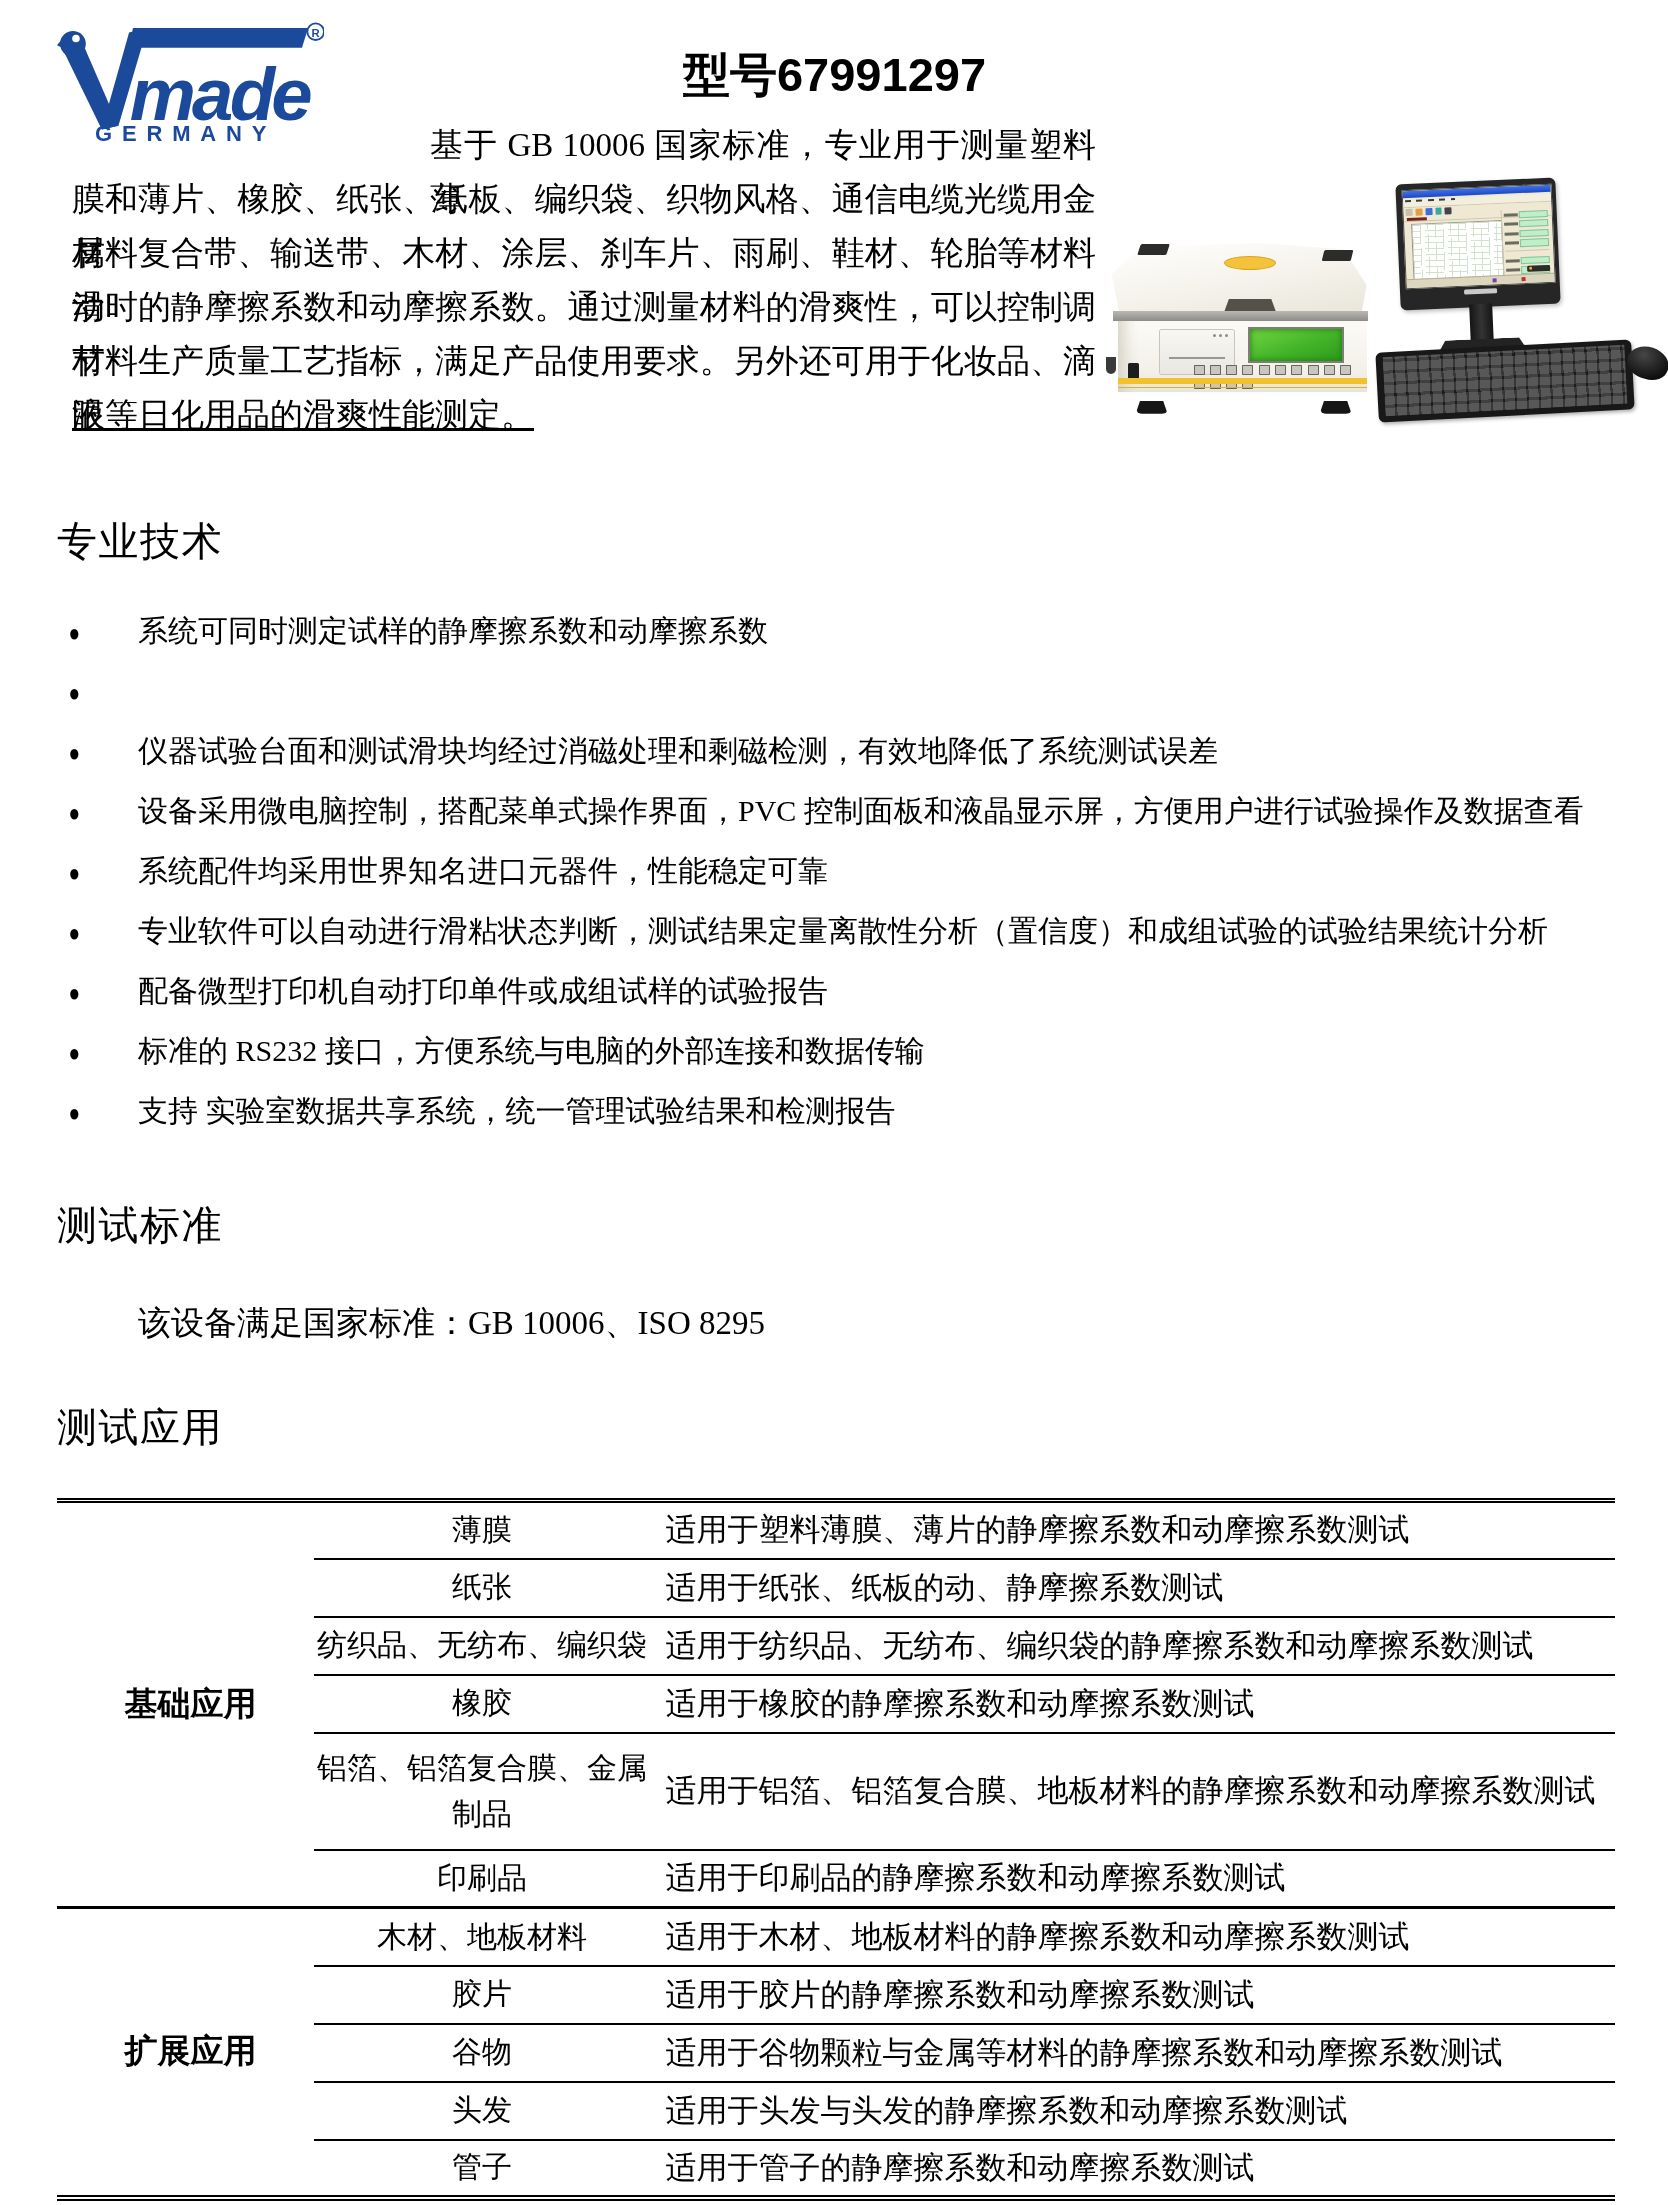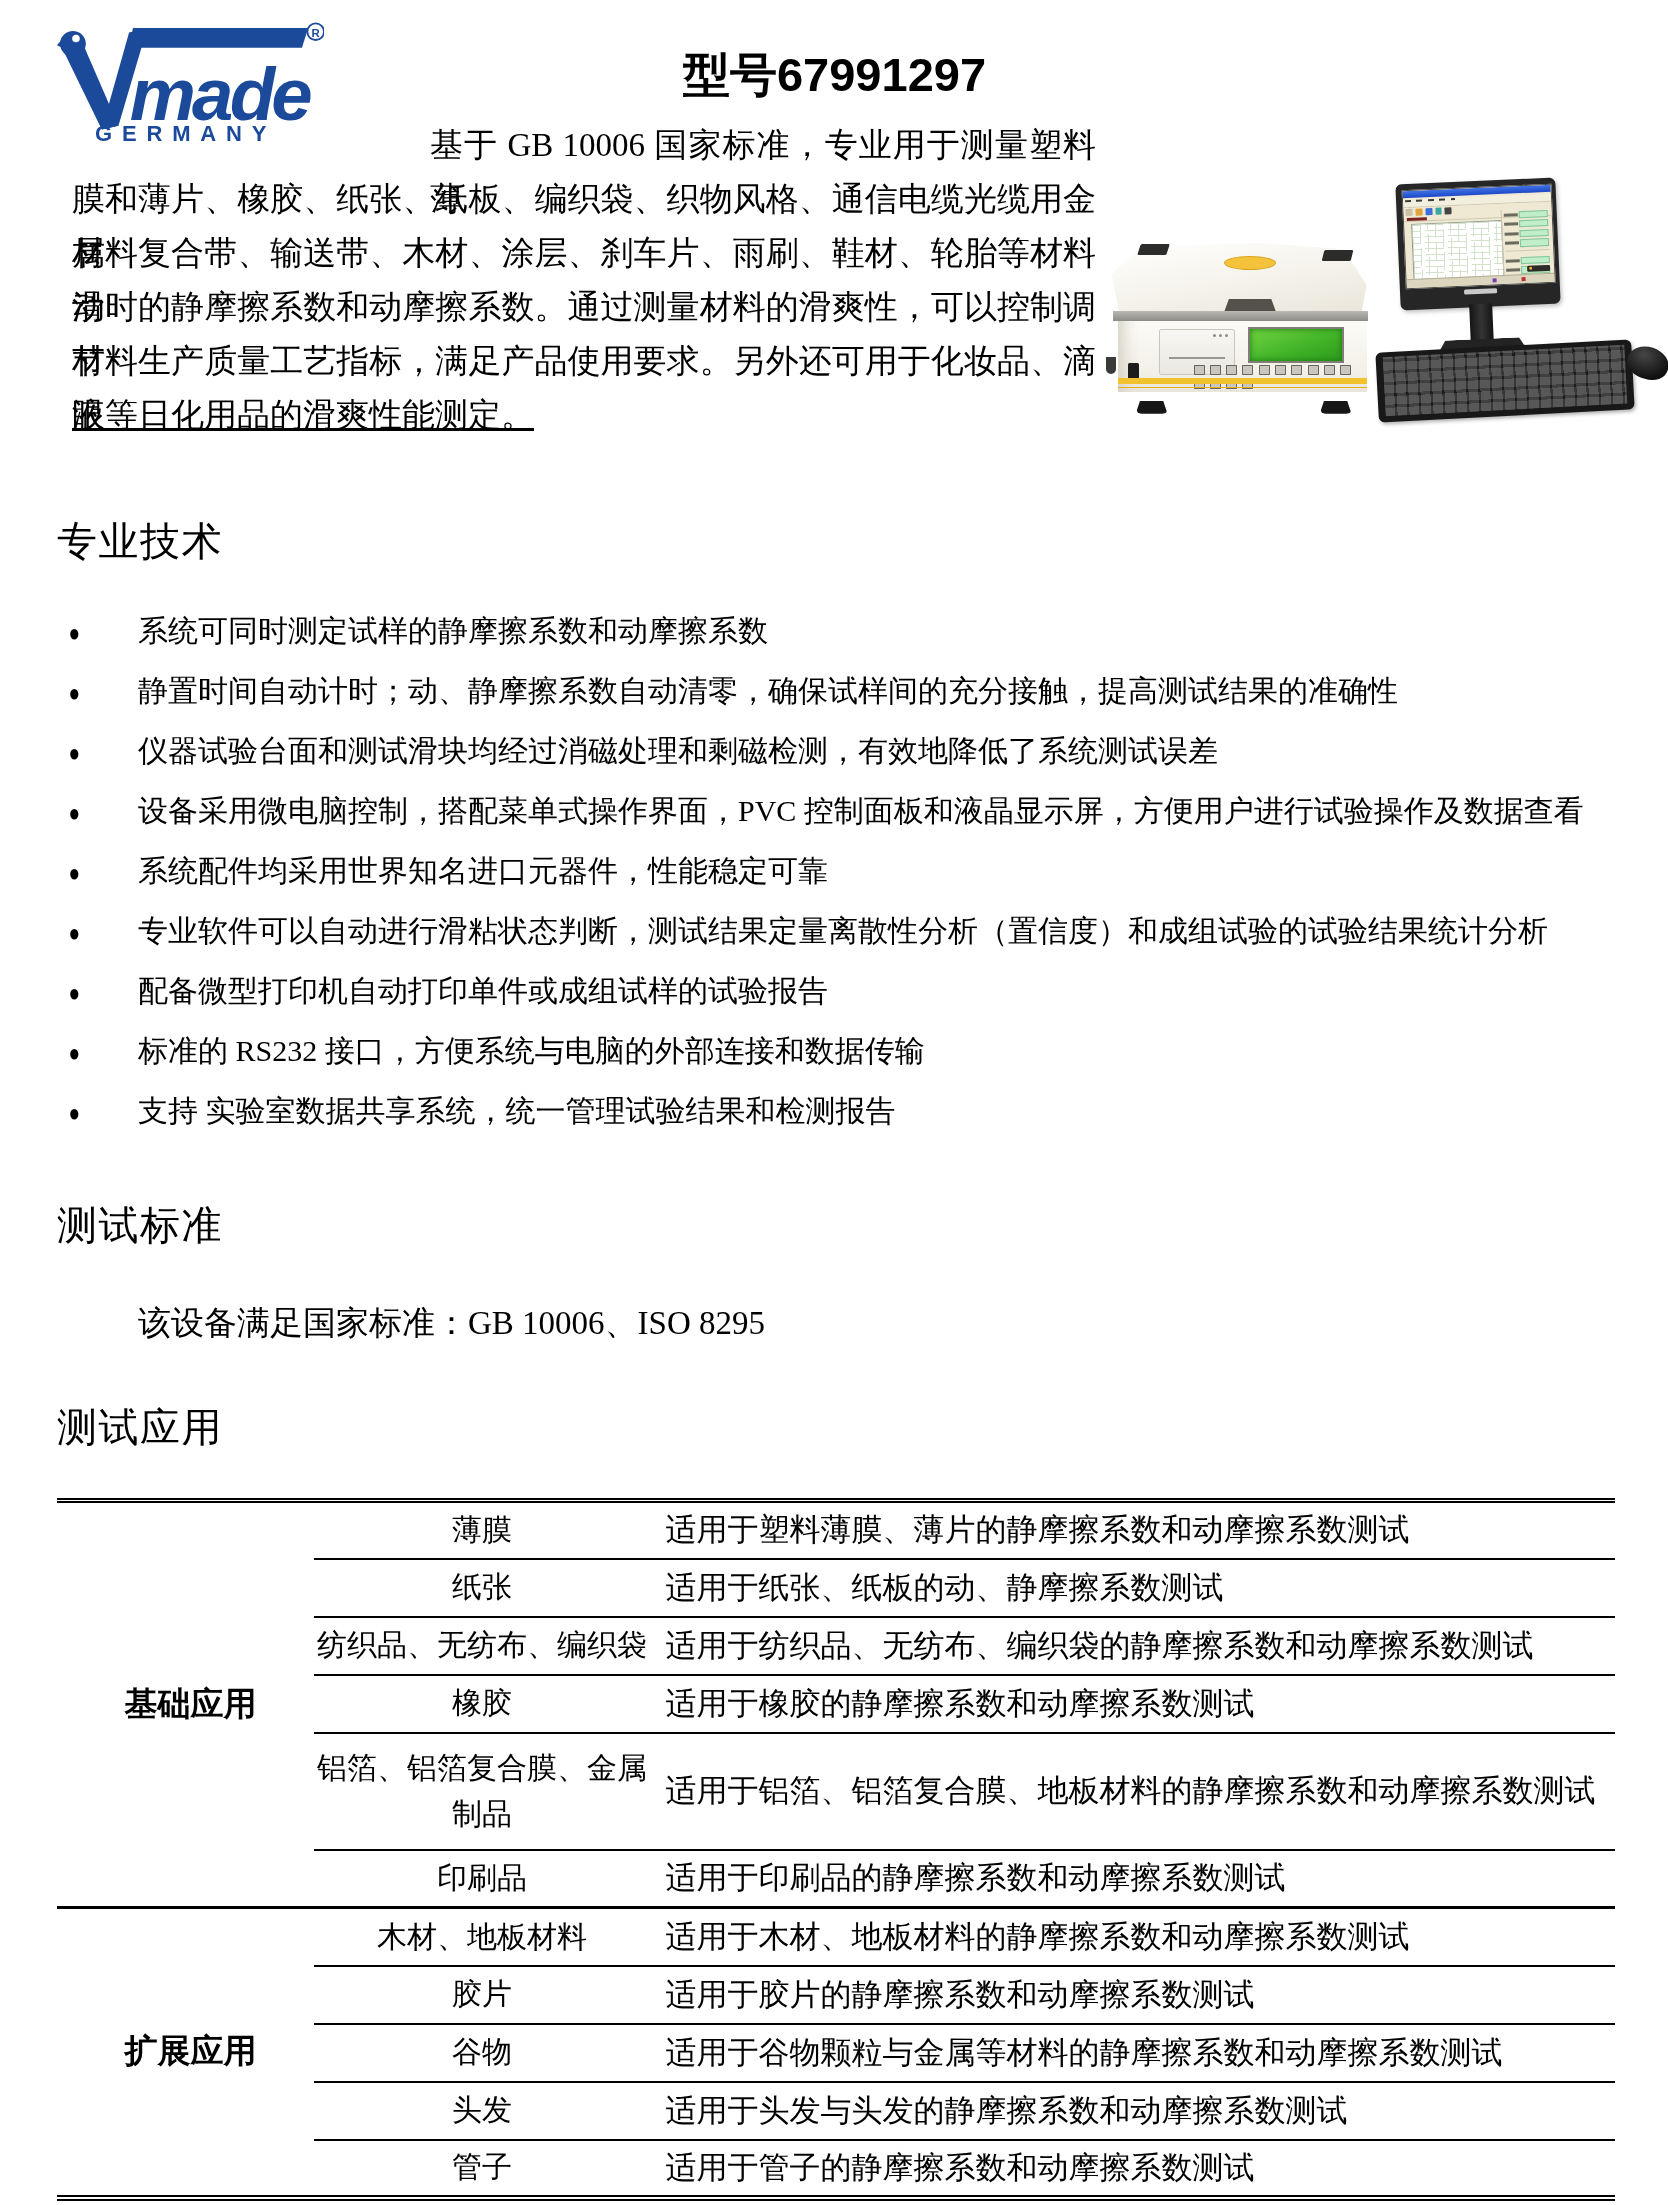--- a/index.html
+++ b/index.html
@@ -240,7 +240,7 @@
   <div class="sec-heading h-features">专业技术</div>
   <ul class="features-list">
     <li><span class="bullet">●</span><span>系统可同时测定试样的静摩擦系数和动摩擦系数</span></li>
-    <li><span class="bullet">●</span><span>静置时间自动计时；动、静摩擦系数自动清零，确保试样间的充分接触，提高测试结果的准确性</span></li>
+    <li><span class="bullet">●</span></li>
     <li><span class="bullet">●</span><span>仪器试验台面和测试滑块均经过消磁处理和剩磁检测，有效地降低了系统测试误差</span></li>
     <li><span class="bullet">●</span><span>设备采用微电脑控制，搭配菜单式操作界面，PVC 控制面板和液晶显示屏，方便用户进行试验操作及数据查看</span></li>
     <li><span class="bullet">●</span><span>系统配件均采用世界知名进口元器件，性能稳定可靠</span></li>

